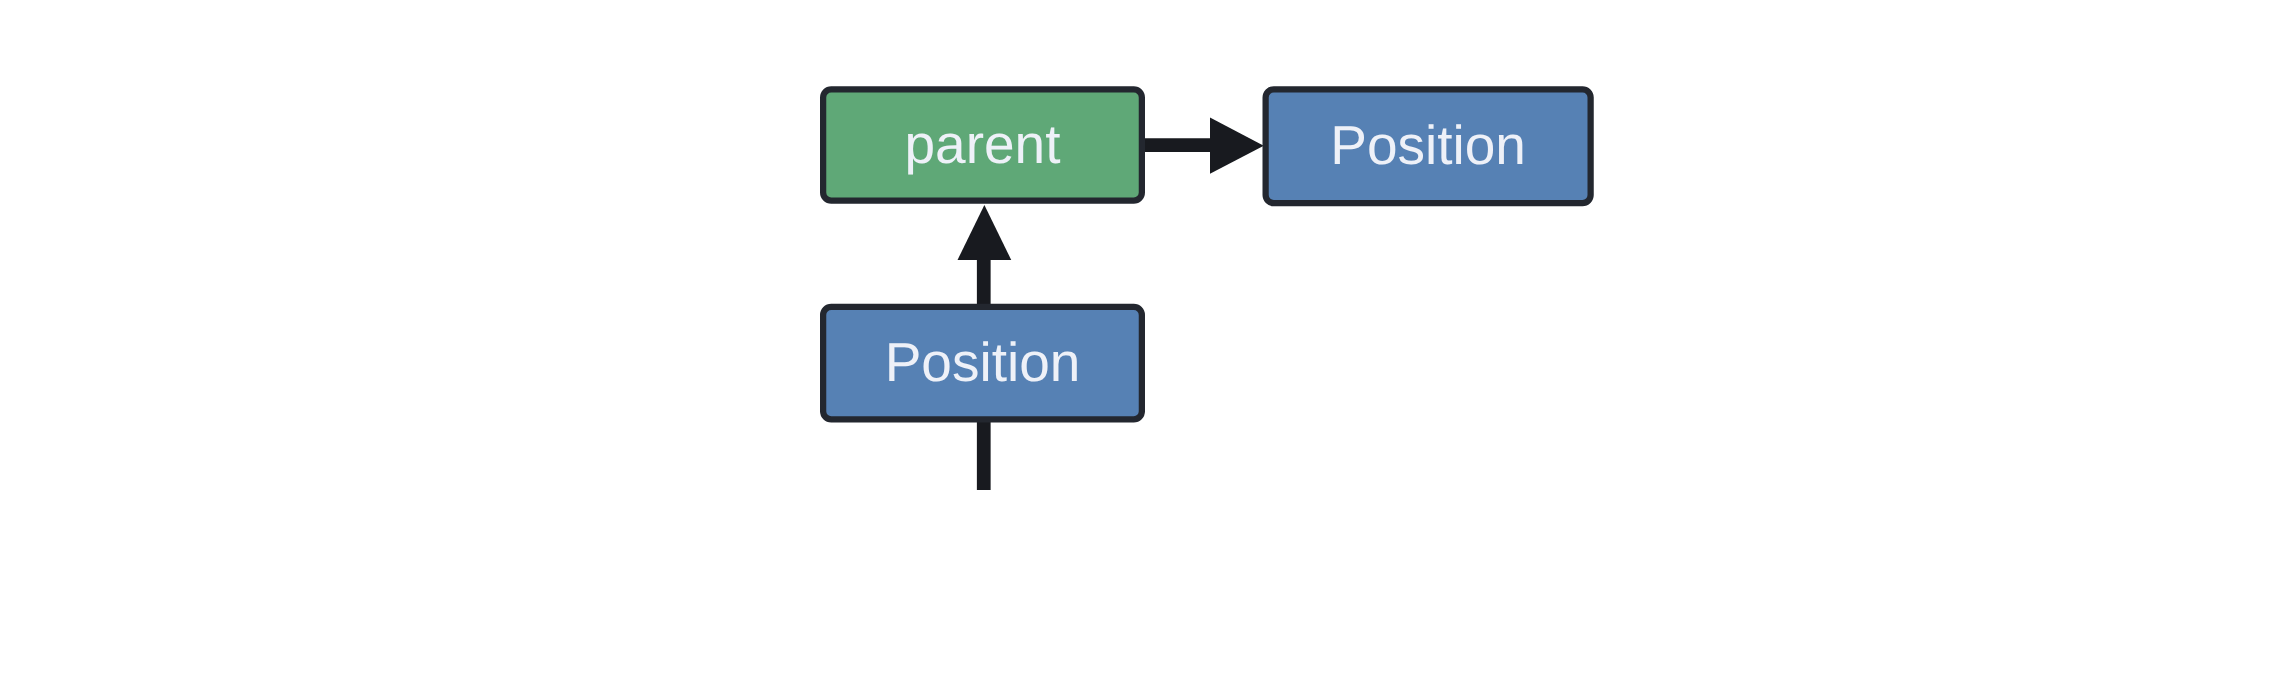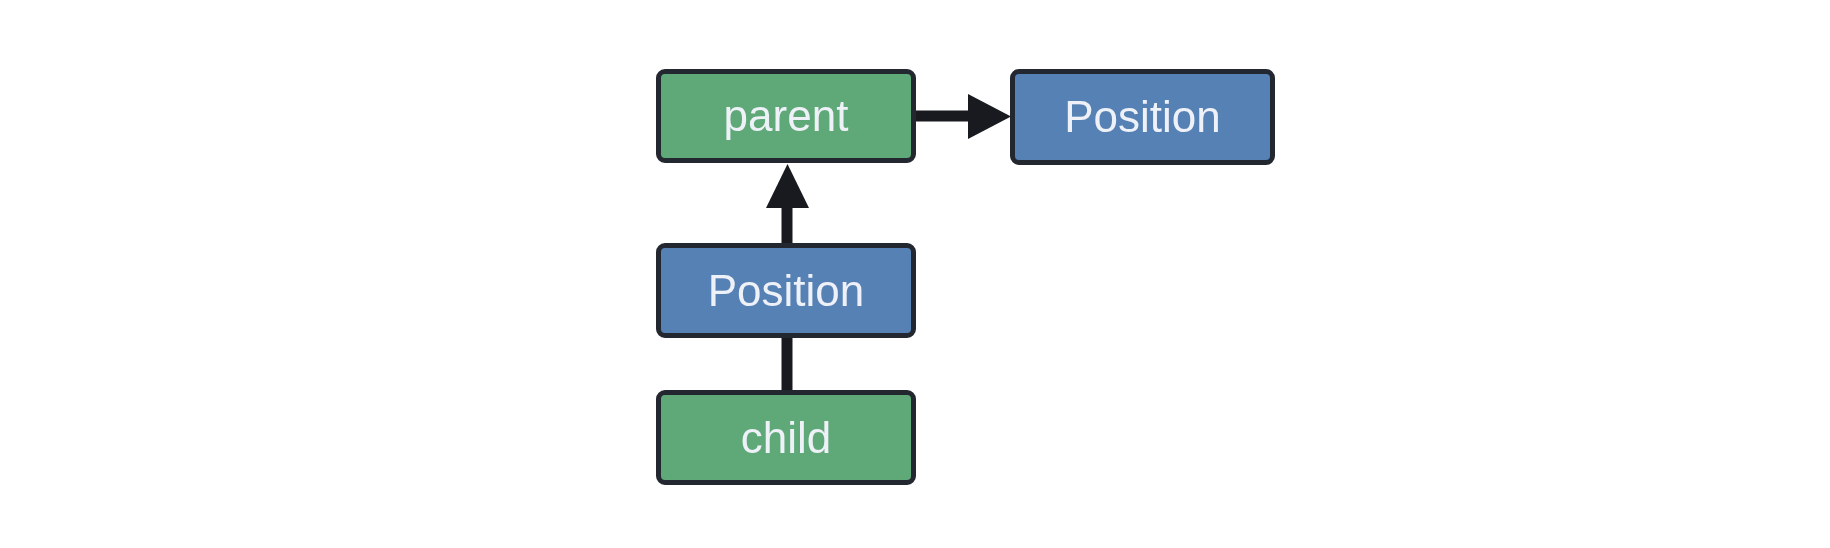--- a/index.html
+++ b/index.html
@@ -78,9 +78,6 @@
     <span>Position</span>
   </div>
 
-  <div class="node entity" id="node-child">
-    <span>child</span>
-  </div>
 
 </div>
 

